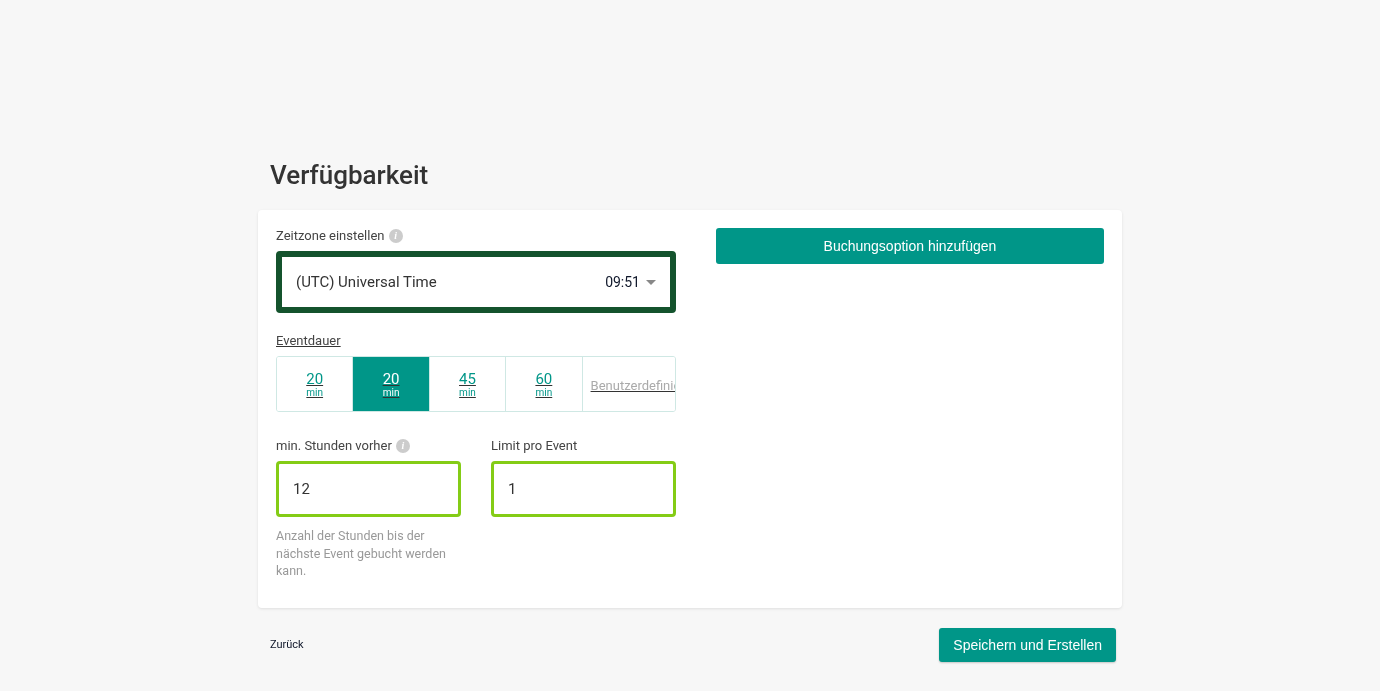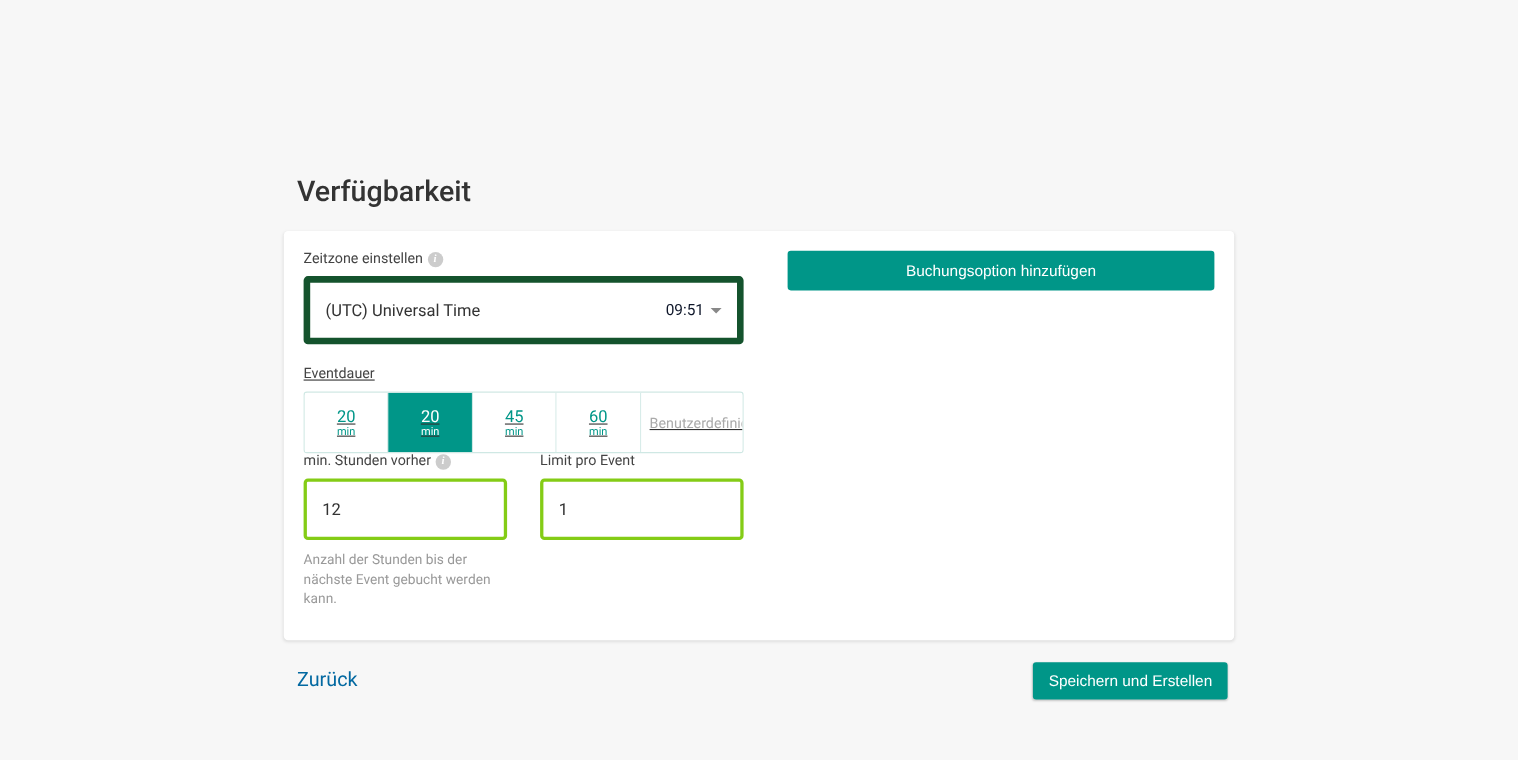--- a/index.html
+++ b/index.html
@@ -119,6 +119,7 @@
   .two-inputs {
     display: flex;
     gap: 30px;
+    margin-top: 26px;
   }
   .input-group { flex: 1; }
   .text-input {

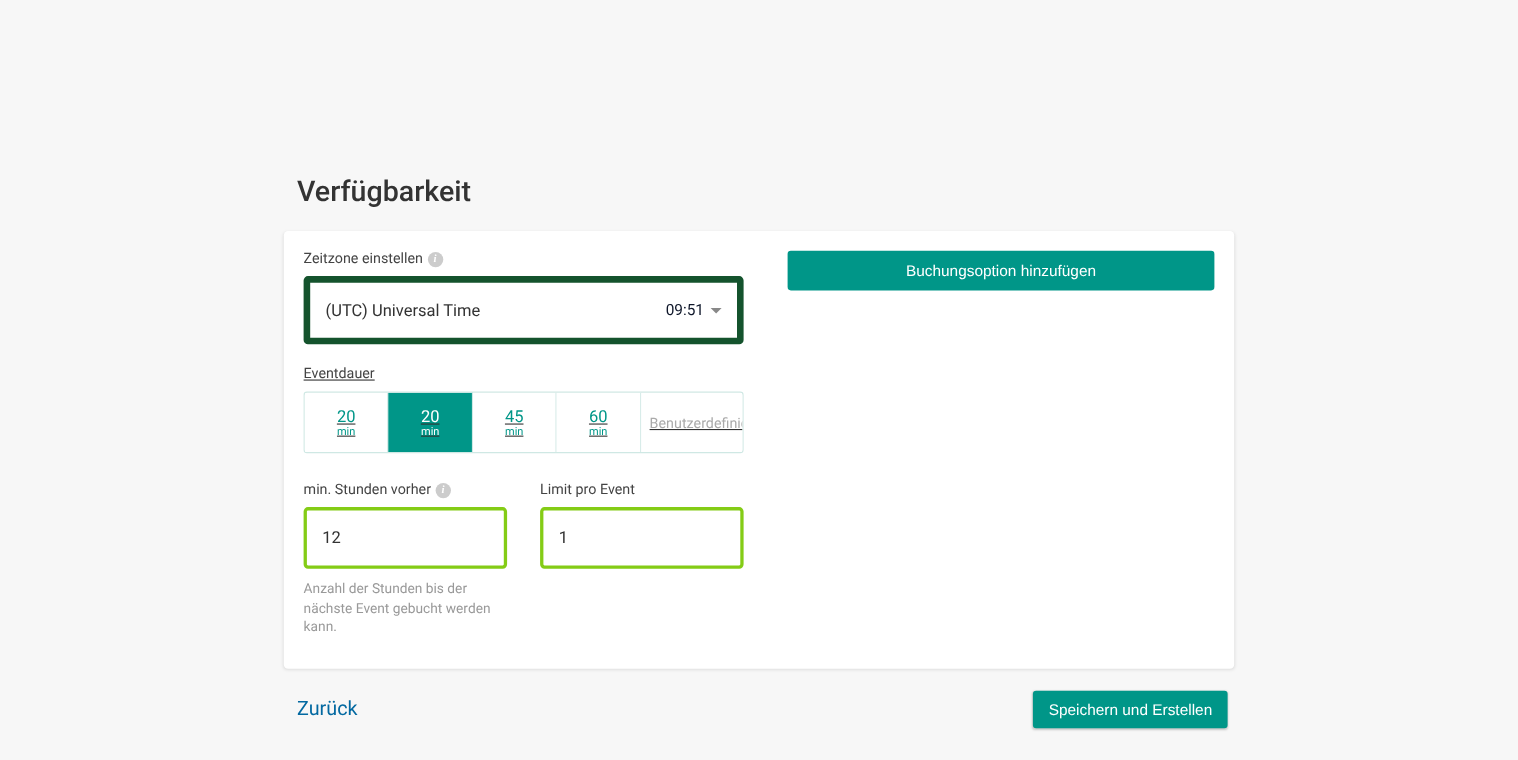--- a/index.html
+++ b/index.html
@@ -158,8 +158,8 @@
     padding: 0 6px 0 12px;
   }
   .back-link {
-    color: #0369a1;
-    font-size: 18px;
+    color: #0f172a;
+    font-size: 11px;
     cursor: pointer;
   }
   .save-btn {

